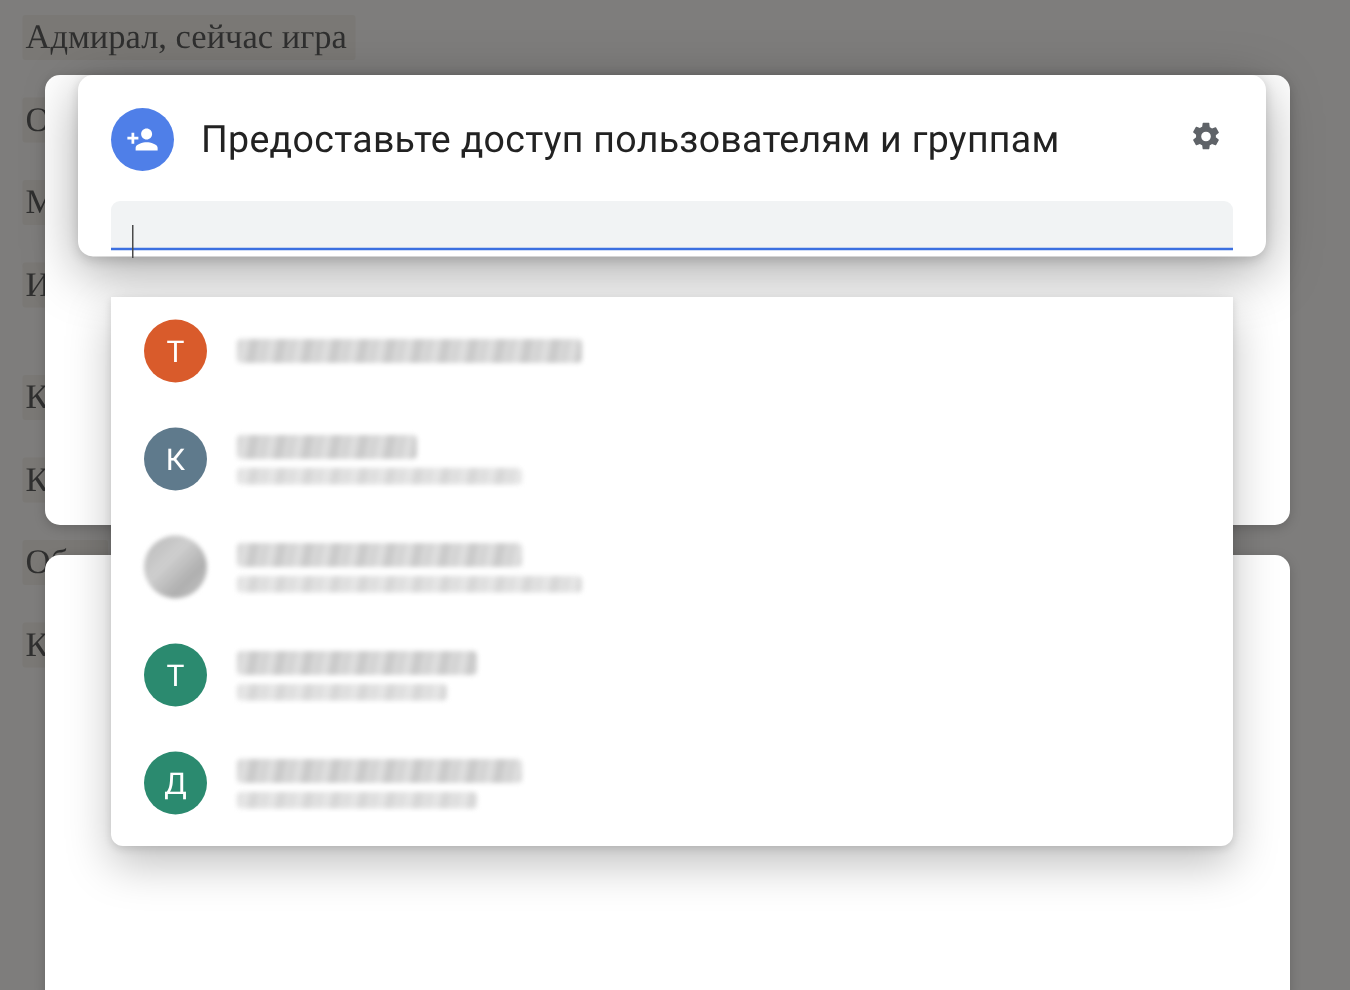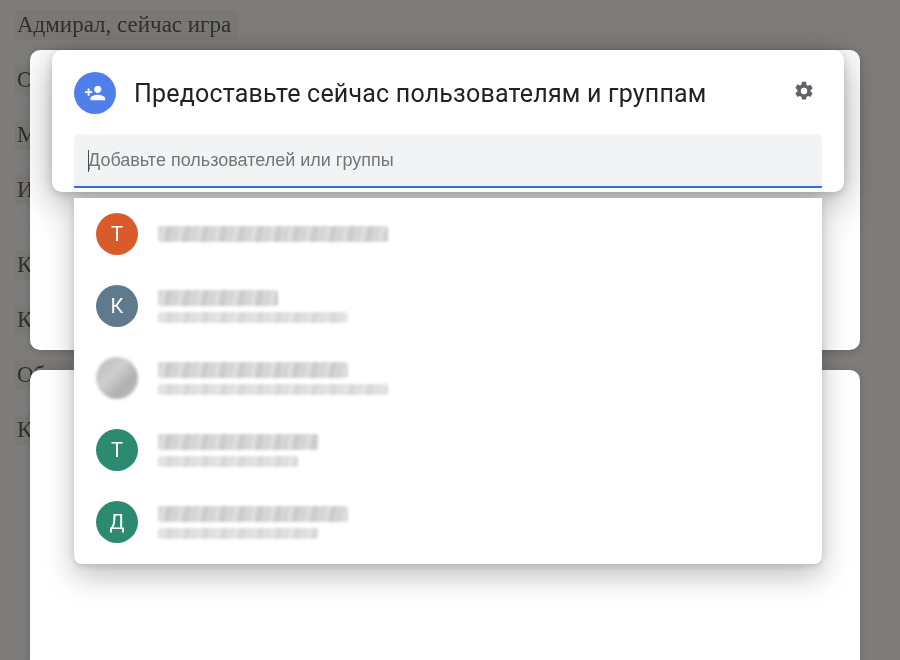--- a/index.html
+++ b/index.html
@@ -223,7 +223,7 @@
           <path d="M15 12c2.21 0 4-1.79 4-4s-1.79-4-4-4-4 1.79-4 4 1.79 4 4 4zm-9-2V7H4v3H1v2h3v3h2v-3h3v-2H6zm9 4c-2.67 0-8 1.34-8 4v2h16v-2c0-2.66-5.33-4-8-4z"></path>
         </svg>
     </div>
-    <div class="dlg-title">Предоставьте сейчас пользователям и группам</div>
+    <div class="dlg-title">Предоставьте доступ пользователям и группам</div>
     <div class="gear-btn">
       <span>
         <svg viewBox="0 0 24 24">

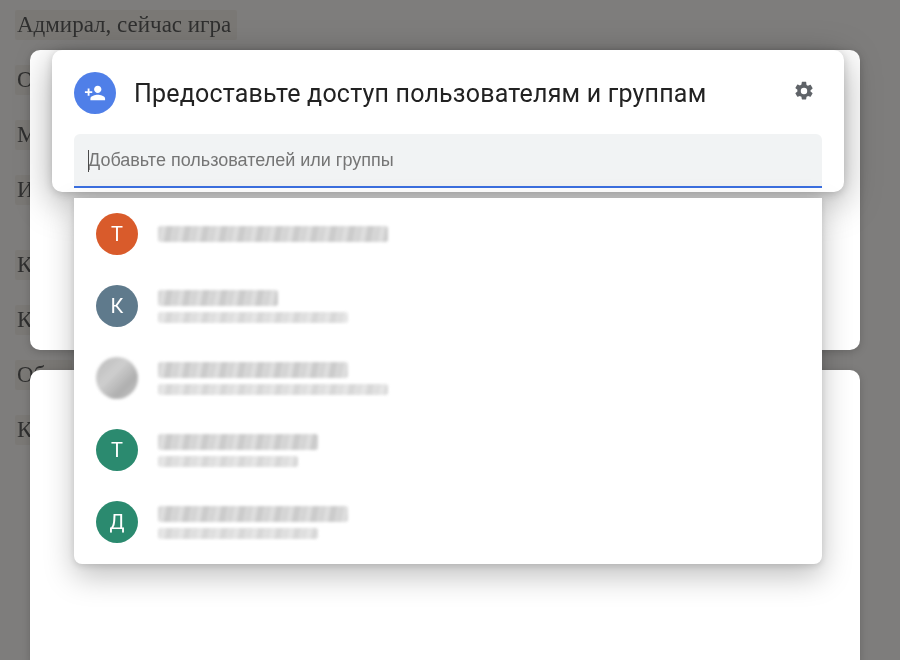--- a/index.html
+++ b/index.html
@@ -235,7 +235,6 @@
 
   <div class="input-wrap">
     <span class="caret"></span>
-    <input type="text" placeholder="Добавьте пользователей или группы" style="">
   </div>
 
   <div class="dropdown">

